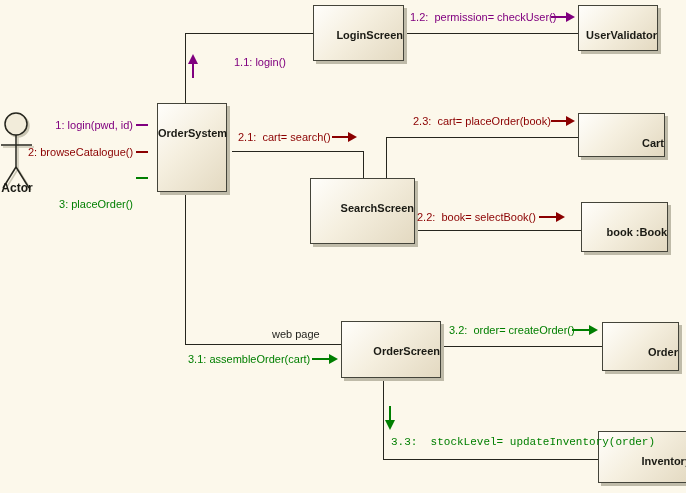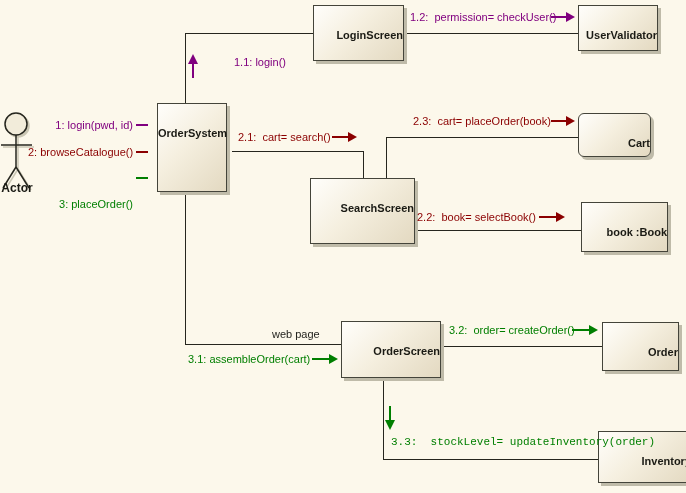--- a/index.html
+++ b/index.html
@@ -28,7 +28,7 @@
   #n-login        { left:313px; top:5px;   width:91px;  height:56px; }
   #n-uservalidator{ left:578px; top:5px;   width:80px;  height:46px; }
   #n-ordersystem  { left:157px; top:103px; width:70px;  height:89px; }
-  #n-cart         { left:578px; top:113px; width:73px;  height:44px;border-radius:6px; }
+  #n-cart         { left:578px; top:113px; width:87px;  height:44px; }
   #n-searchscreen { left:310px; top:178px; width:105px; height:66px; }
   #n-book         { left:581px; top:202px; width:87px;  height:50px; }
   #n-orderscreen  { left:341px; top:321px; width:100px; height:57px; }

